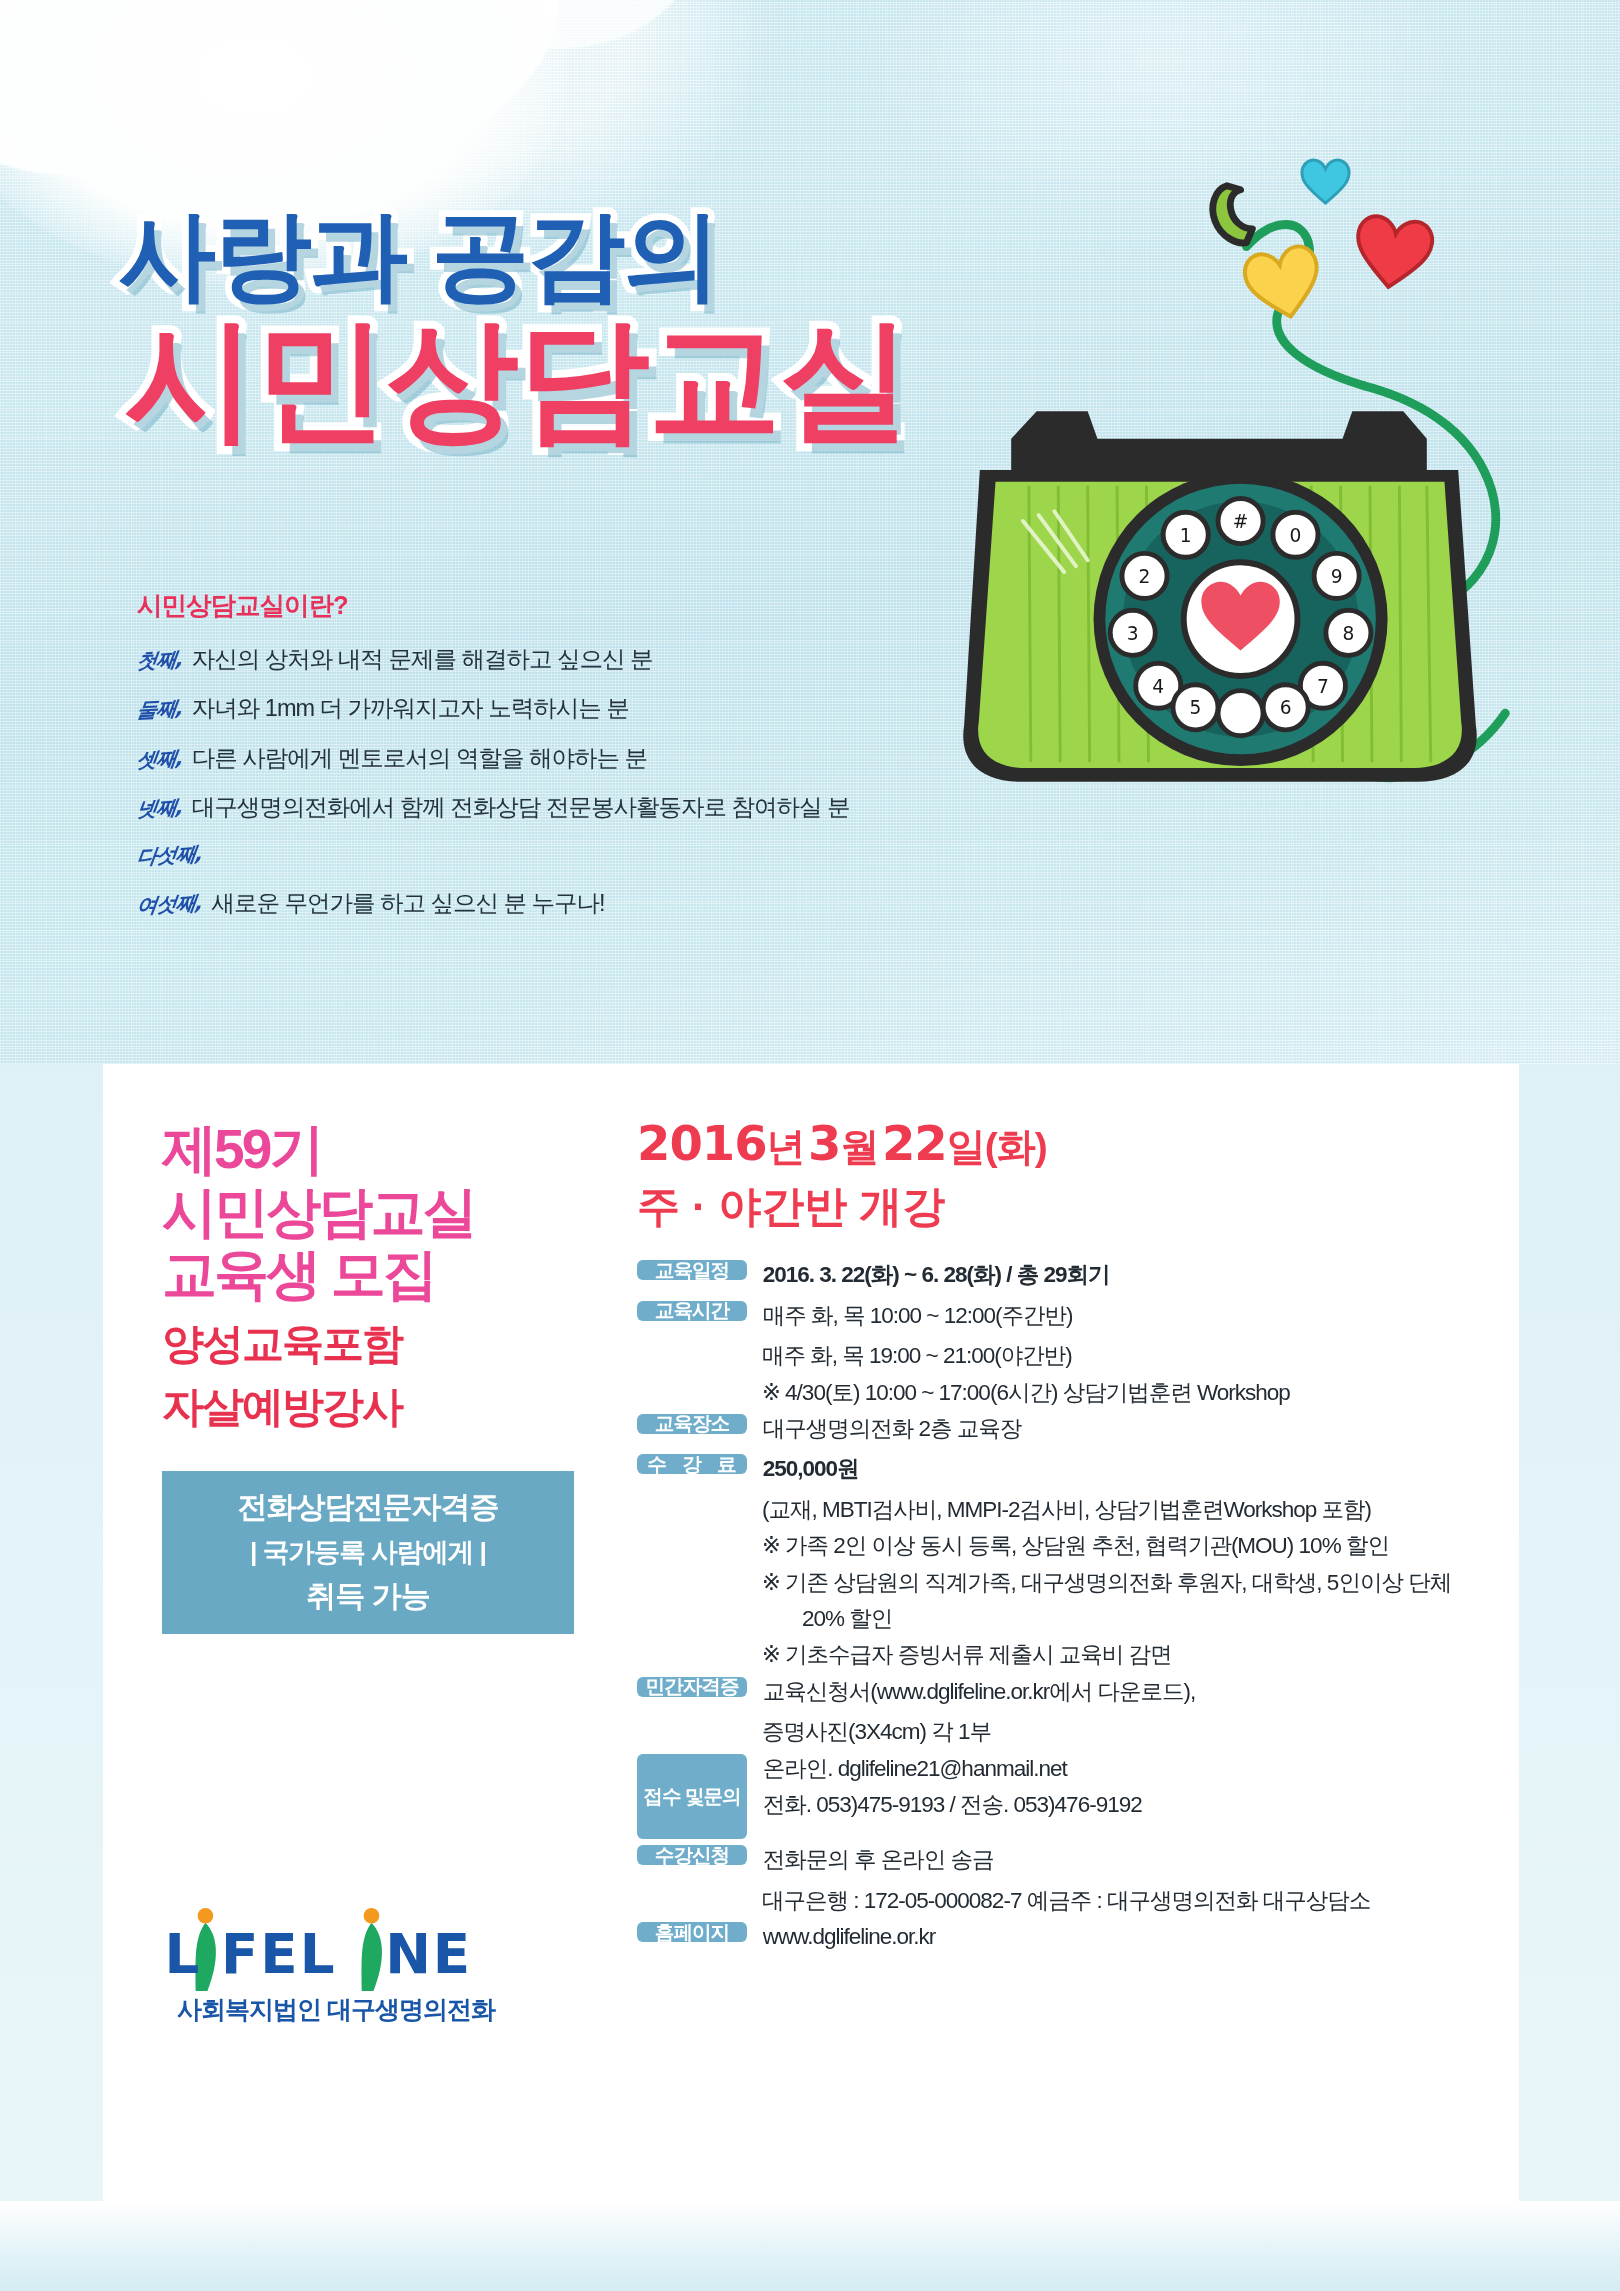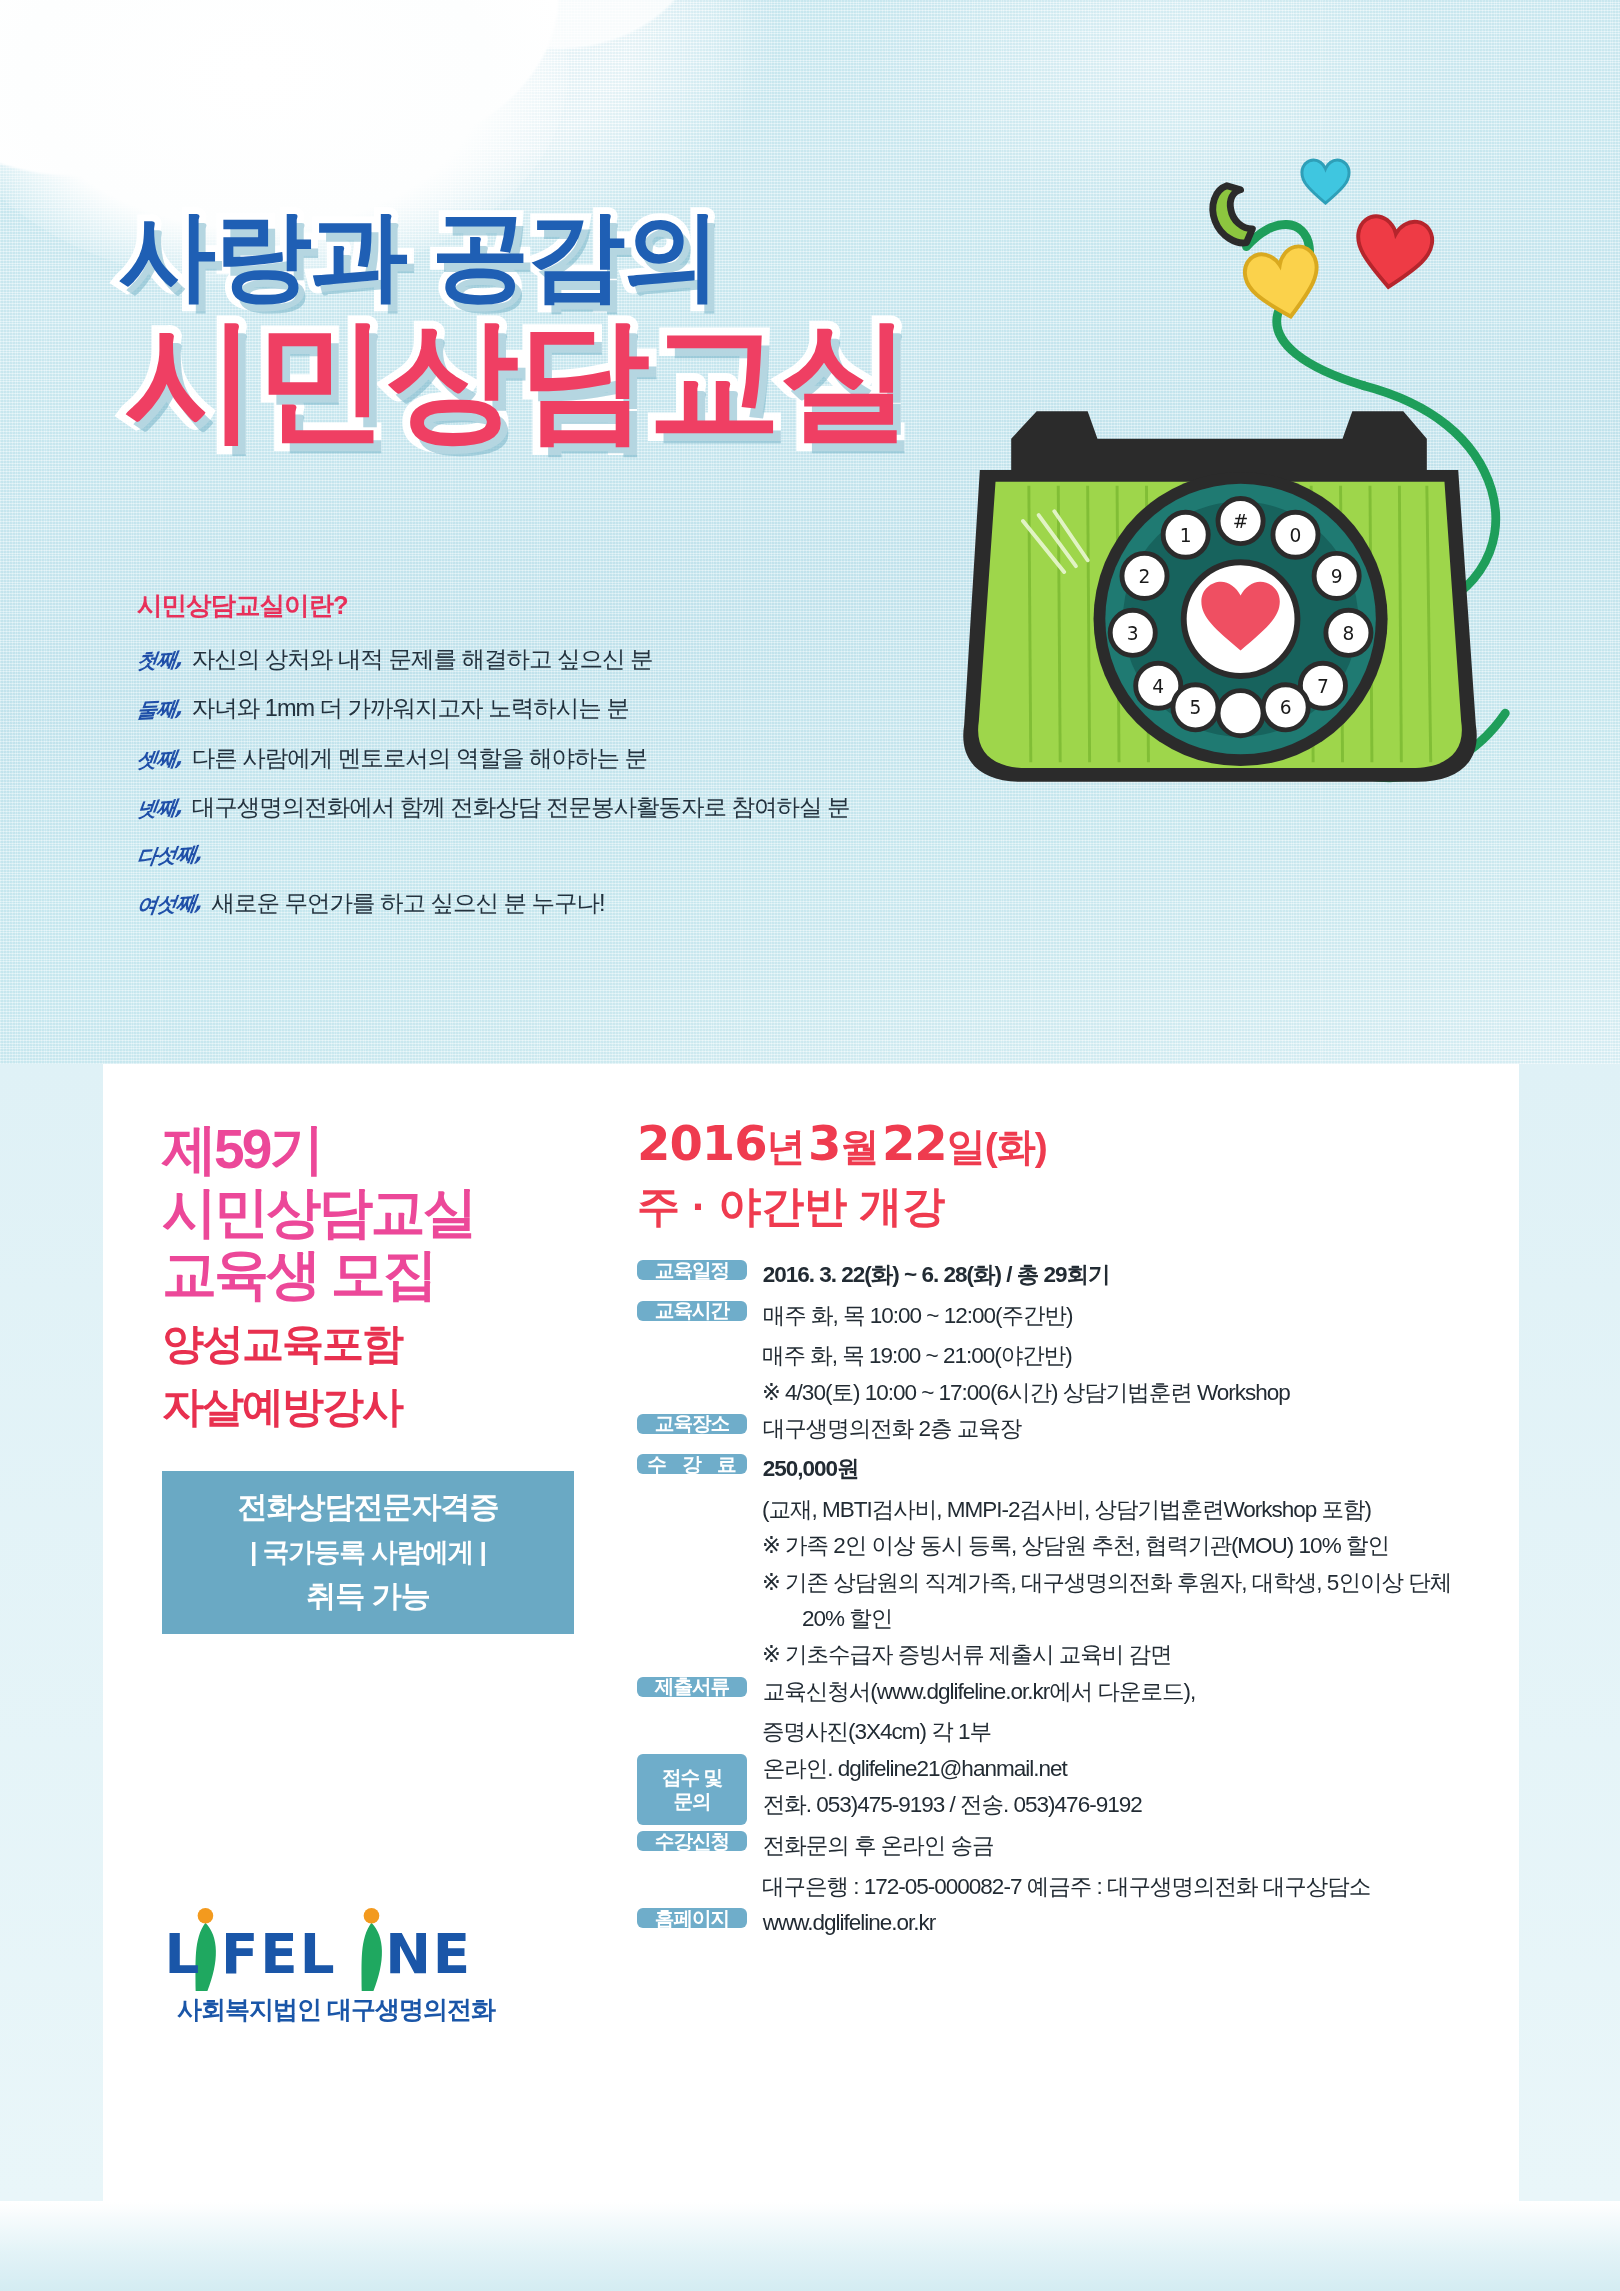--- a/index.html
+++ b/index.html
@@ -397,7 +397,7 @@
         <div class="subline">※ 기초수급자 증빙서류 제출시 교육비 감면</div>
 
         <div class="row">
-          <div class="tag">제출서류</div>
+          <div class="tag">민간자격증</div>
           <div class="val">교육신청서(www.dglifeline.or.kr에서 다운로드),</div>
         </div>
         <div class="subline">증명사진(3X4cm) 각 1부</div>

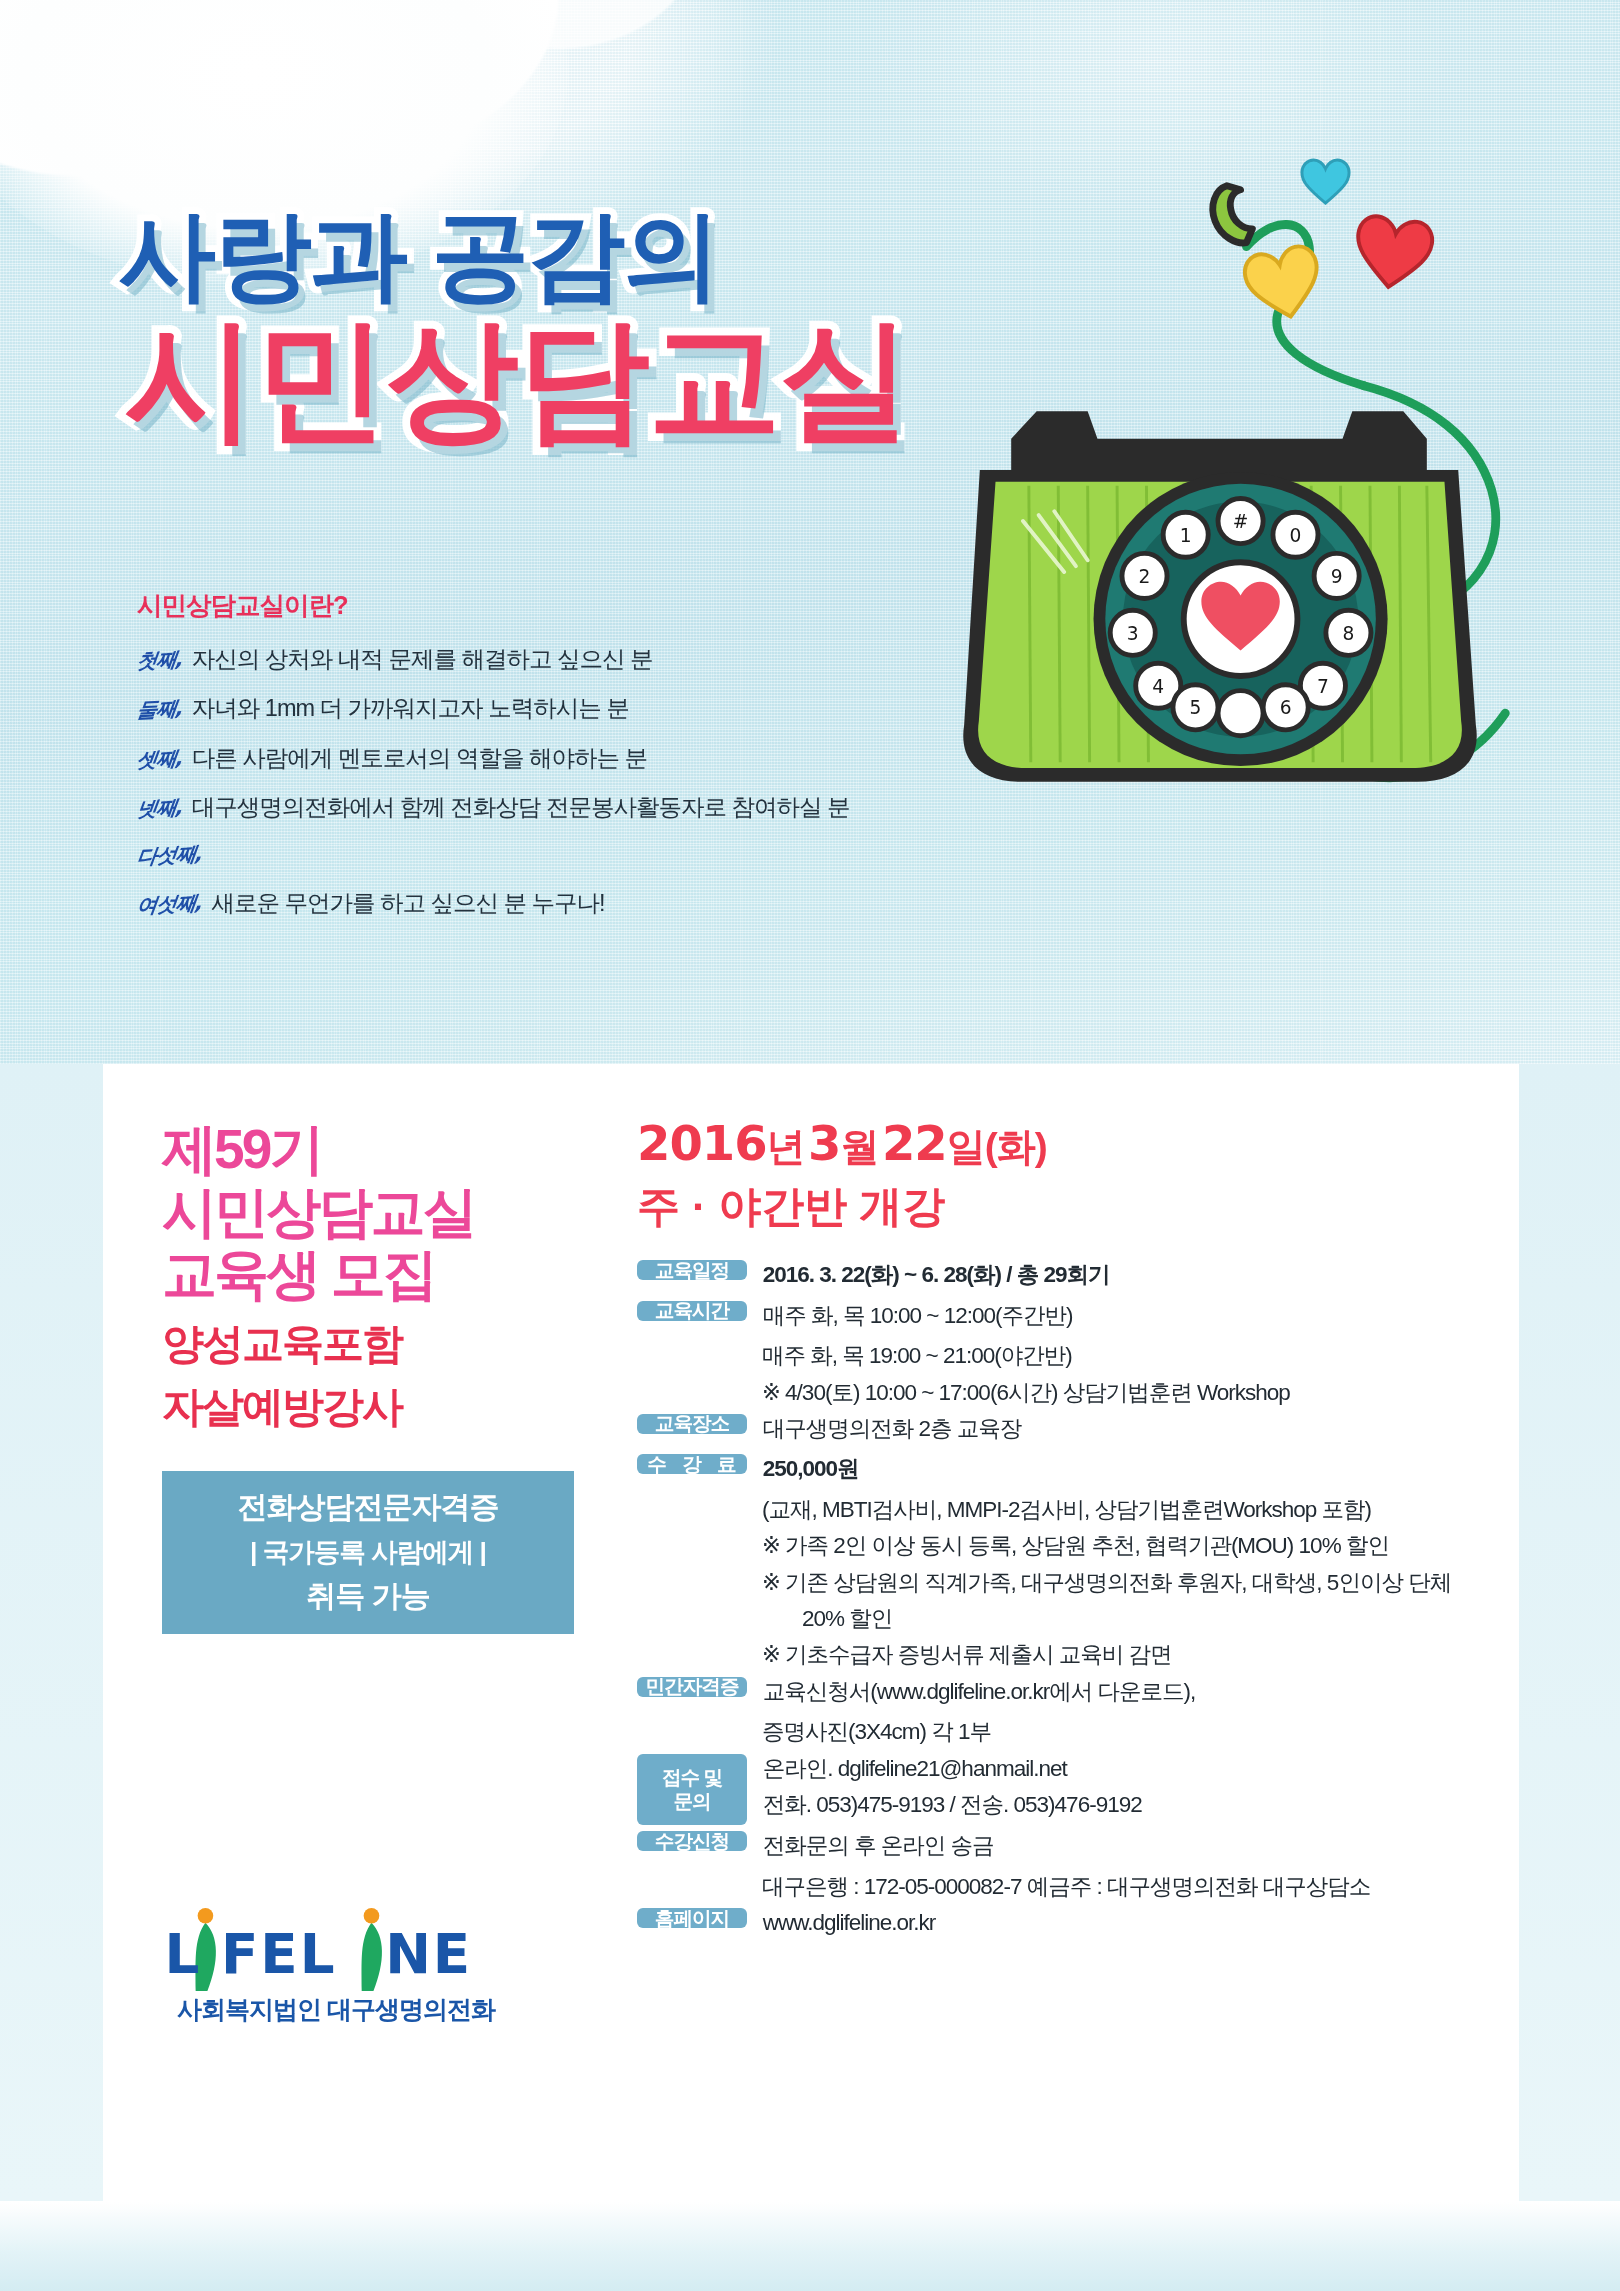--- a/index.html
+++ b/index.html
@@ -155,7 +155,7 @@
     display:flex;align-items:center;justify-content:center;
     margin-top:2.9px;
   }
-  .tag.wide2{height:71px;flex-direction:column;justify-content:center;line-height:1.25;}
+  .tag.wide2{height:85px;flex-direction:row;justify-content:center;line-height:1.25;}
   .tag.spaced{letter-spacing:4.9px;text-indent:4.9px;}
   .val{
     flex:1 1 auto;margin-left:15.7px;color:#222b33;font-size:22.5px;

